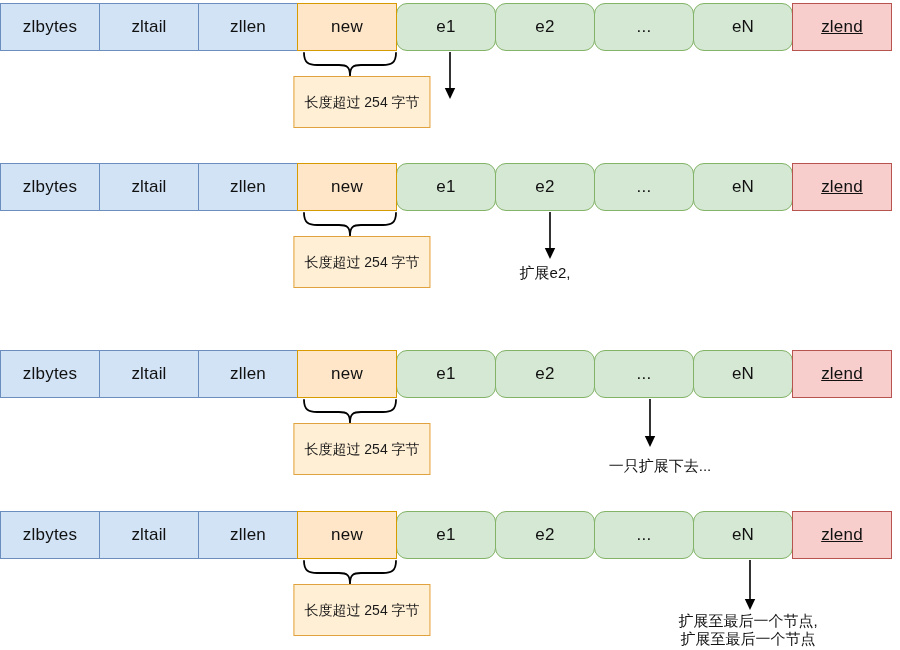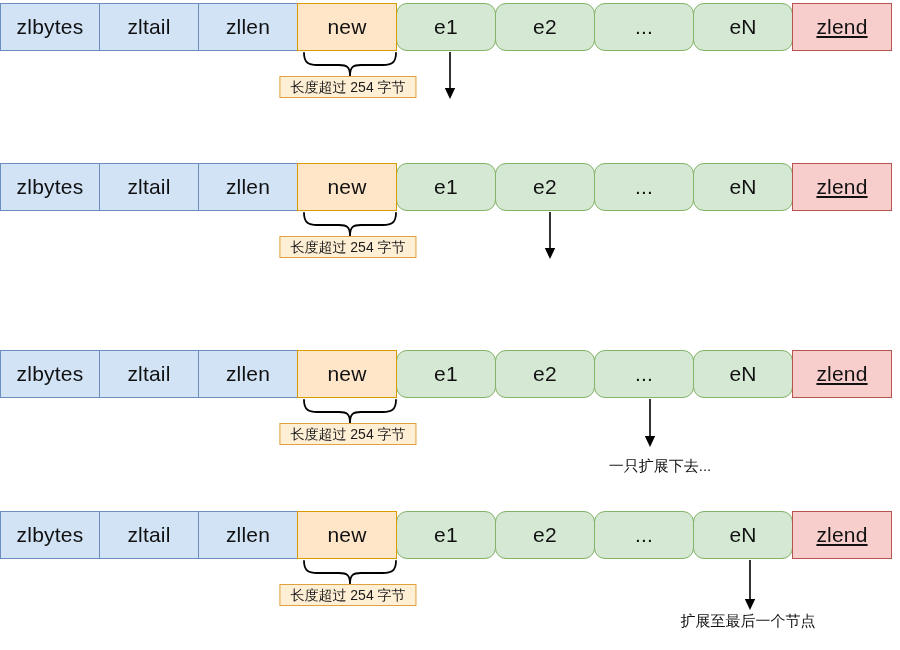--- a/index.html
+++ b/index.html
@@ -30,7 +30,7 @@
     display: flex;
     align-items: center;
     justify-content: center;
-    font-size: 21px;
+    font-size: 17px;
     color: #111111;
     letter-spacing: 0.2px;
   }

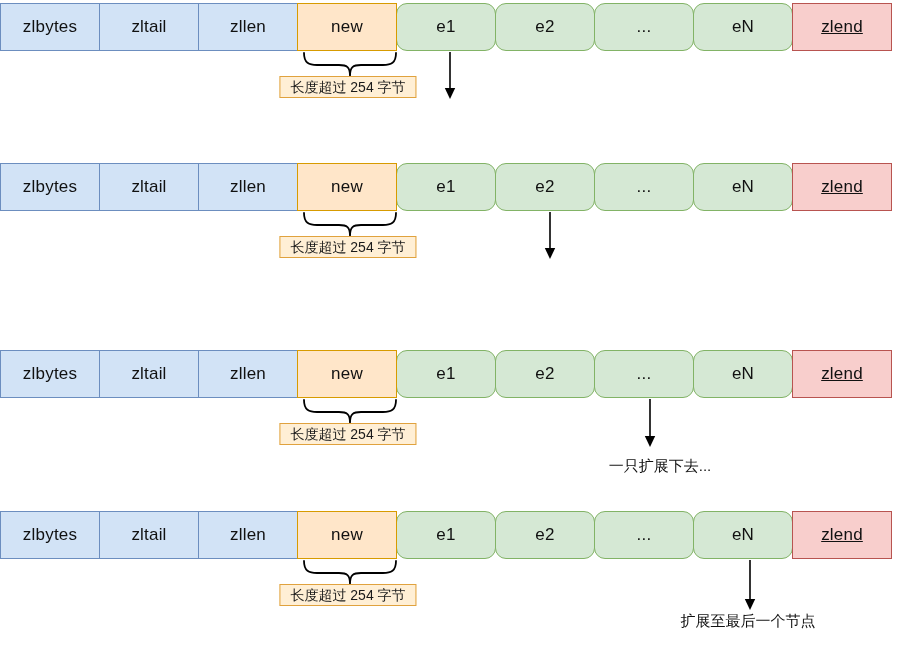--- a/index.html
+++ b/index.html
@@ -52,8 +52,9 @@
     color: #1a1a1a;
     font-size: 14px;
     line-height: 20px;
-    padding: 0 10px;
+    padding: 15px 10px;
     white-space: nowrap;
+    margin-left: 14px;
   }
   .arrow-svg {
     position: absolute;

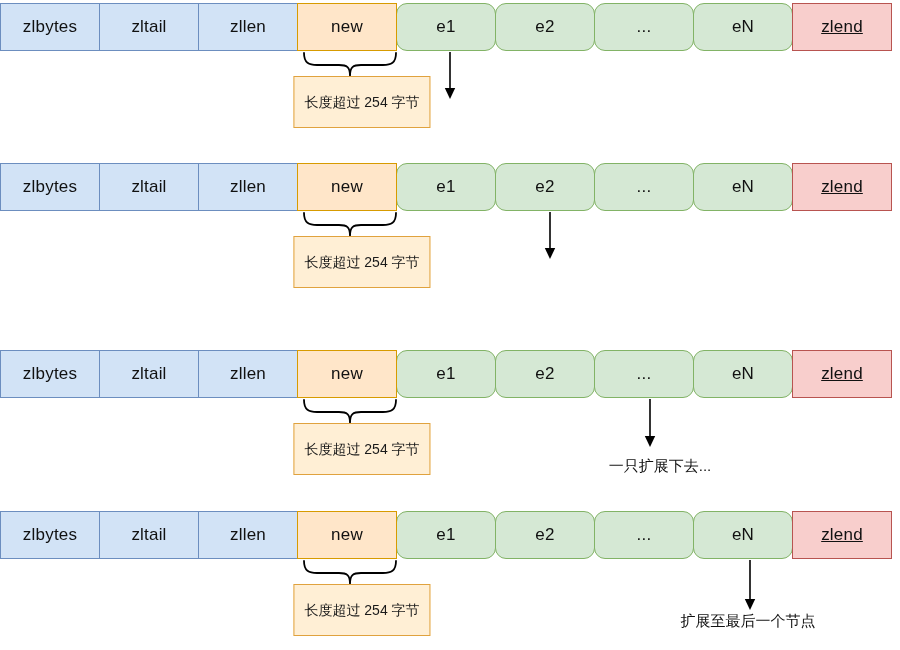--- a/index.html
+++ b/index.html
@@ -113,6 +113,7 @@
       <polygon points="7,47 1.8,36 12.2,36" fill="#000000"></polygon>
     </svg>
     <div class="annotation" style="left: 545px; top: 264px;">
+      <div>扩展e2,</div>
     </div>
     <div class="zl-row" style="top: 350px;">
       <div class="cell blue">zlbytes</div>

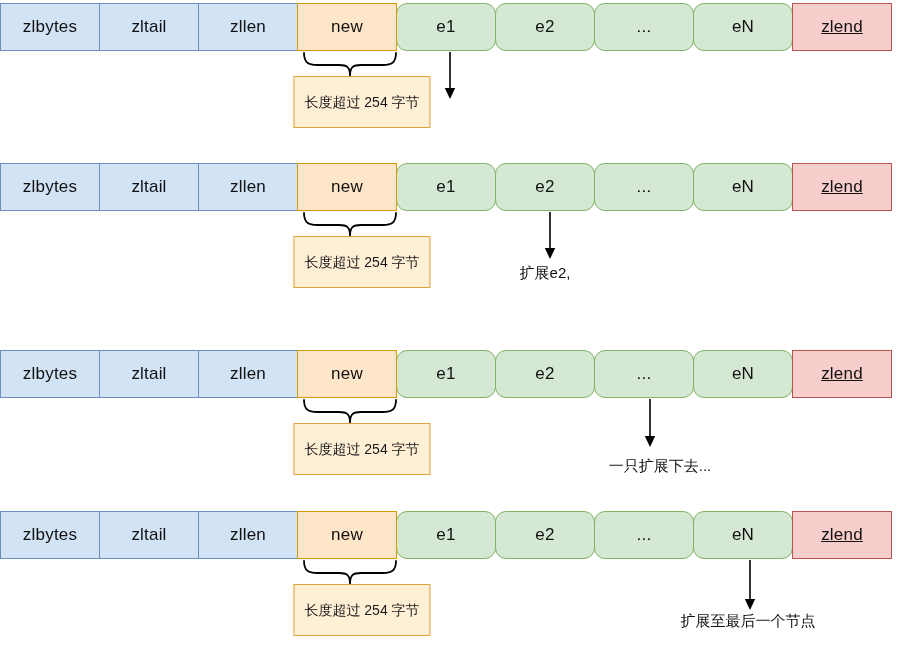--- a/index.html
+++ b/index.html
@@ -157,6 +157,7 @@
       <polygon points="7,50 1.8,39 12.2,39" fill="#000000"></polygon>
     </svg>
     <div class="annotation" style="left: 748px; top: 612px;">
+      <div>扩展至最后一个节点,</div>
       <div>扩展至最后一个节点</div>
     </div>
   </div>

